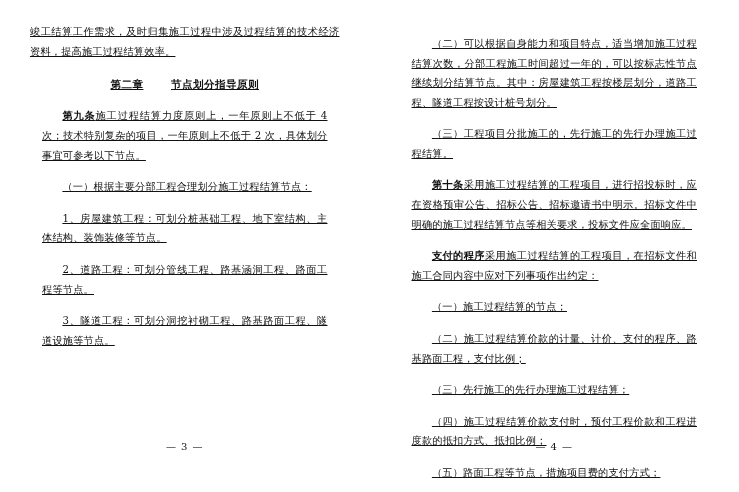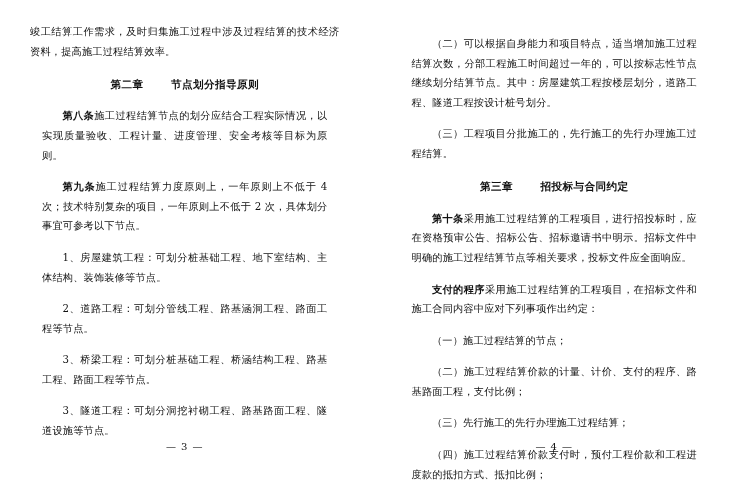--- a/index.html
+++ b/index.html
@@ -27,6 +27,7 @@
     height: 464px;
     box-sizing: border-box;
     padding: 22px 34px 0 16px;
+    text-decoration: underline;
   }
   .page.left {
     padding-left: 30px;

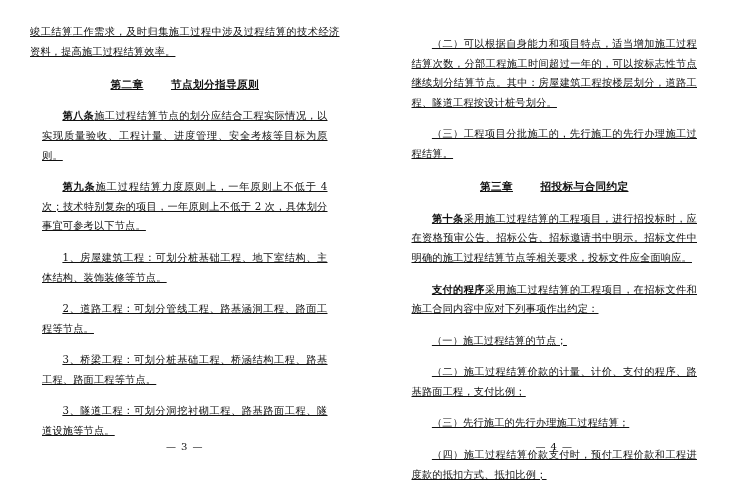--- a/index.html
+++ b/index.html
@@ -103,7 +103,6 @@
       <span class="ch-num">第二章</span><span class="ch-title">节点划分指导原则</span>
     </div>
 
-    <p class="body-text indent"><span class="art">第八条</span><span>施工过程结算节点的划分应结合工程实际情况，以实现质量验收、工程计量、进度管理、安全考核等目标为原则。</span></p>
 
     <p class="body-text indent"><span class="art">第九条</span><span>施工过程结算力度原则上，一年原则上不低于 4 次；技术特别复杂的项目，一年原则上不低于 2 次，具体划分事宜可参考以下节点。</span></p>
 

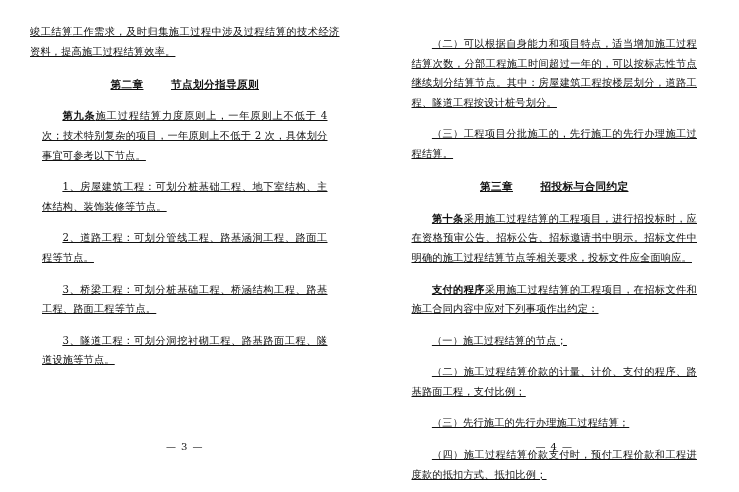--- a/index.html
+++ b/index.html
@@ -106,6 +106,7 @@
 
     <p class="body-text indent"><span class="art">第九条</span><span>施工过程结算力度原则上，一年原则上不低于 4 次；技术特别复杂的项目，一年原则上不低于 2 次，具体划分事宜可参考以下节点。</span></p>
 
+    <p class="body-text indent">（一）根据主要分部工程合理划分施工过程结算节点：</p>
 
     <p class="body-text indent">1、房屋建筑工程：可划分桩基础工程、地下室结构、主体结构、装饰装修等节点。</p>
 

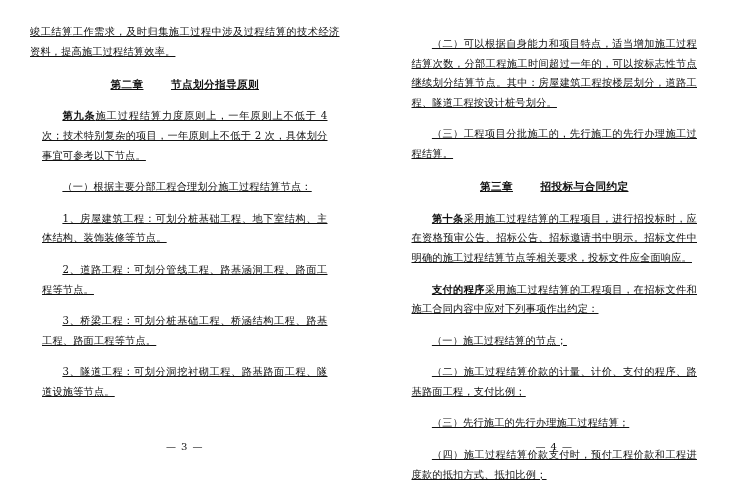--- a/index.html
+++ b/index.html
@@ -128,9 +128,6 @@
 
     <p class="body-text indent">（三）工程项目分批施工的，先行施工的先行办理施工过程结算。</p>
 
-    <div class="chapter">
-      <span class="ch-num">第三章</span><span class="ch-title">招投标与合同约定</span>
-    </div>
 
     <p class="body-text indent"><span class="art">第十条</span><span>采用施工过程结算的工程项目，进行招投标时，应在资格预审公告、招标公告、招标邀请书中明示。招标文件中明确的施工过程结算节点等相关要求，投标文件应全面响应。</span></p>
 

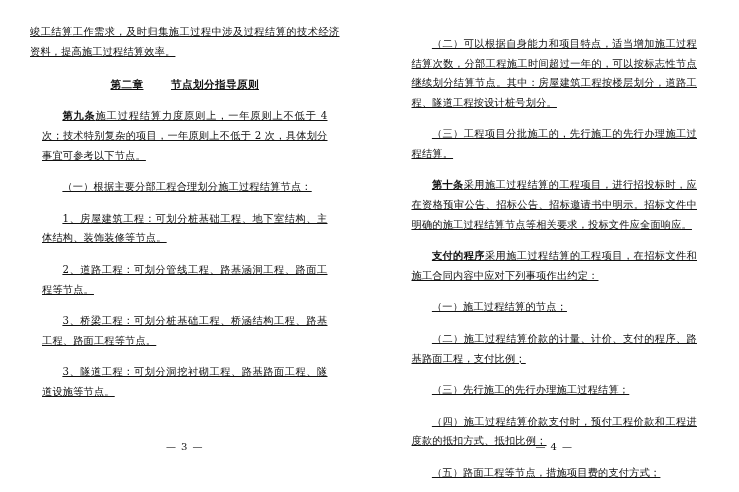--- a/index.html
+++ b/index.html
@@ -112,7 +112,6 @@
 
     <p class="body-text indent">2、道路工程：可划分管线工程、路基涵洞工程、路面工程等节点。</p>
 
-    <p class="body-text indent">3、桥梁工程：可划分桩基础工程、桥涵结构工程、路基工程、路面工程等节点。</p>
 
     <p class="body-text indent">3、隧道工程：可划分洞挖衬砌工程、路基路面工程、隧道设施等节点。</p>
 

